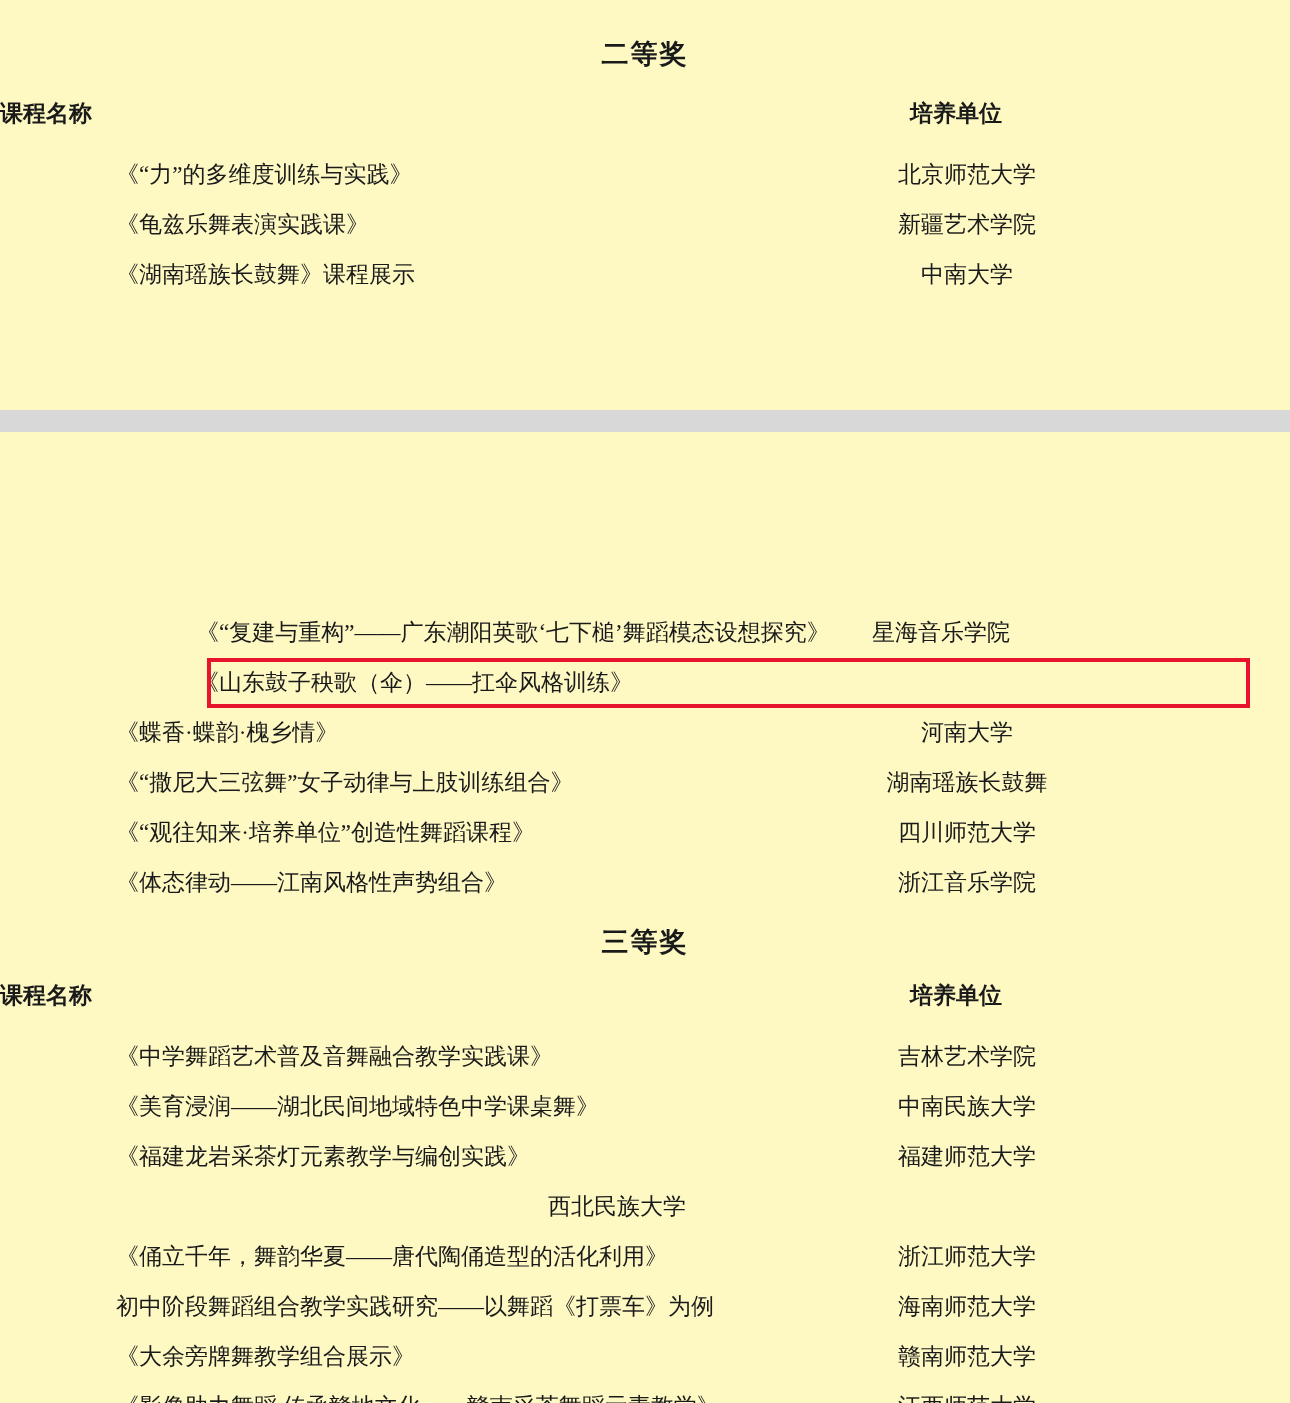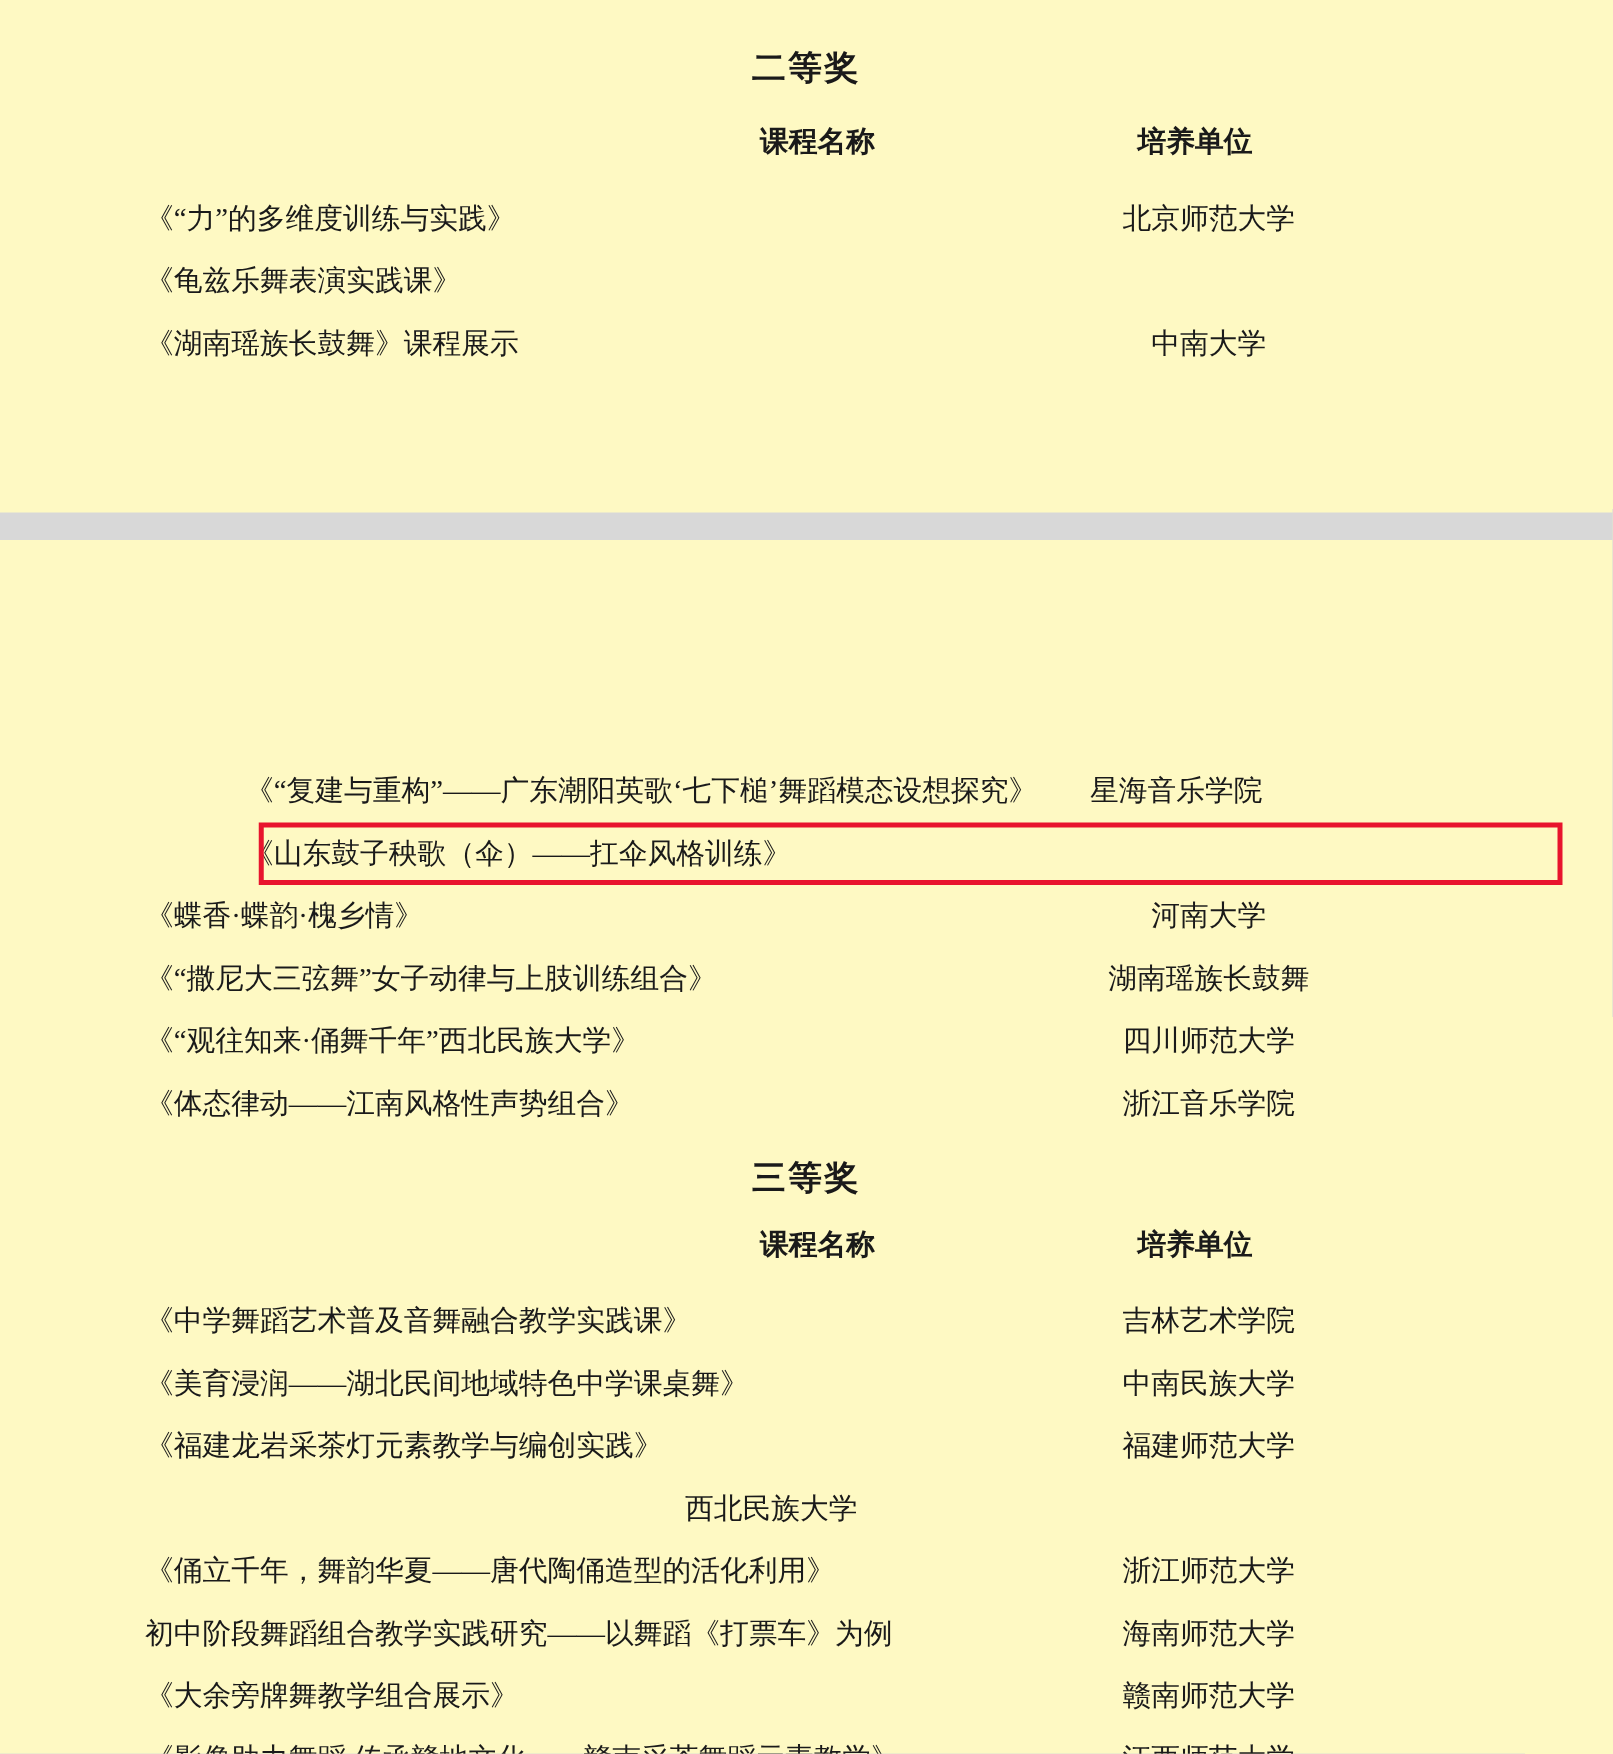--- a/index.html
+++ b/index.html
@@ -56,8 +56,7 @@
   }
   .hdr-course {
     width: 700px;
-    text-align: right;
-    padding-left: 55px;
+    text-align: left;
     box-sizing: border-box;
   }
   .hdr-unit {

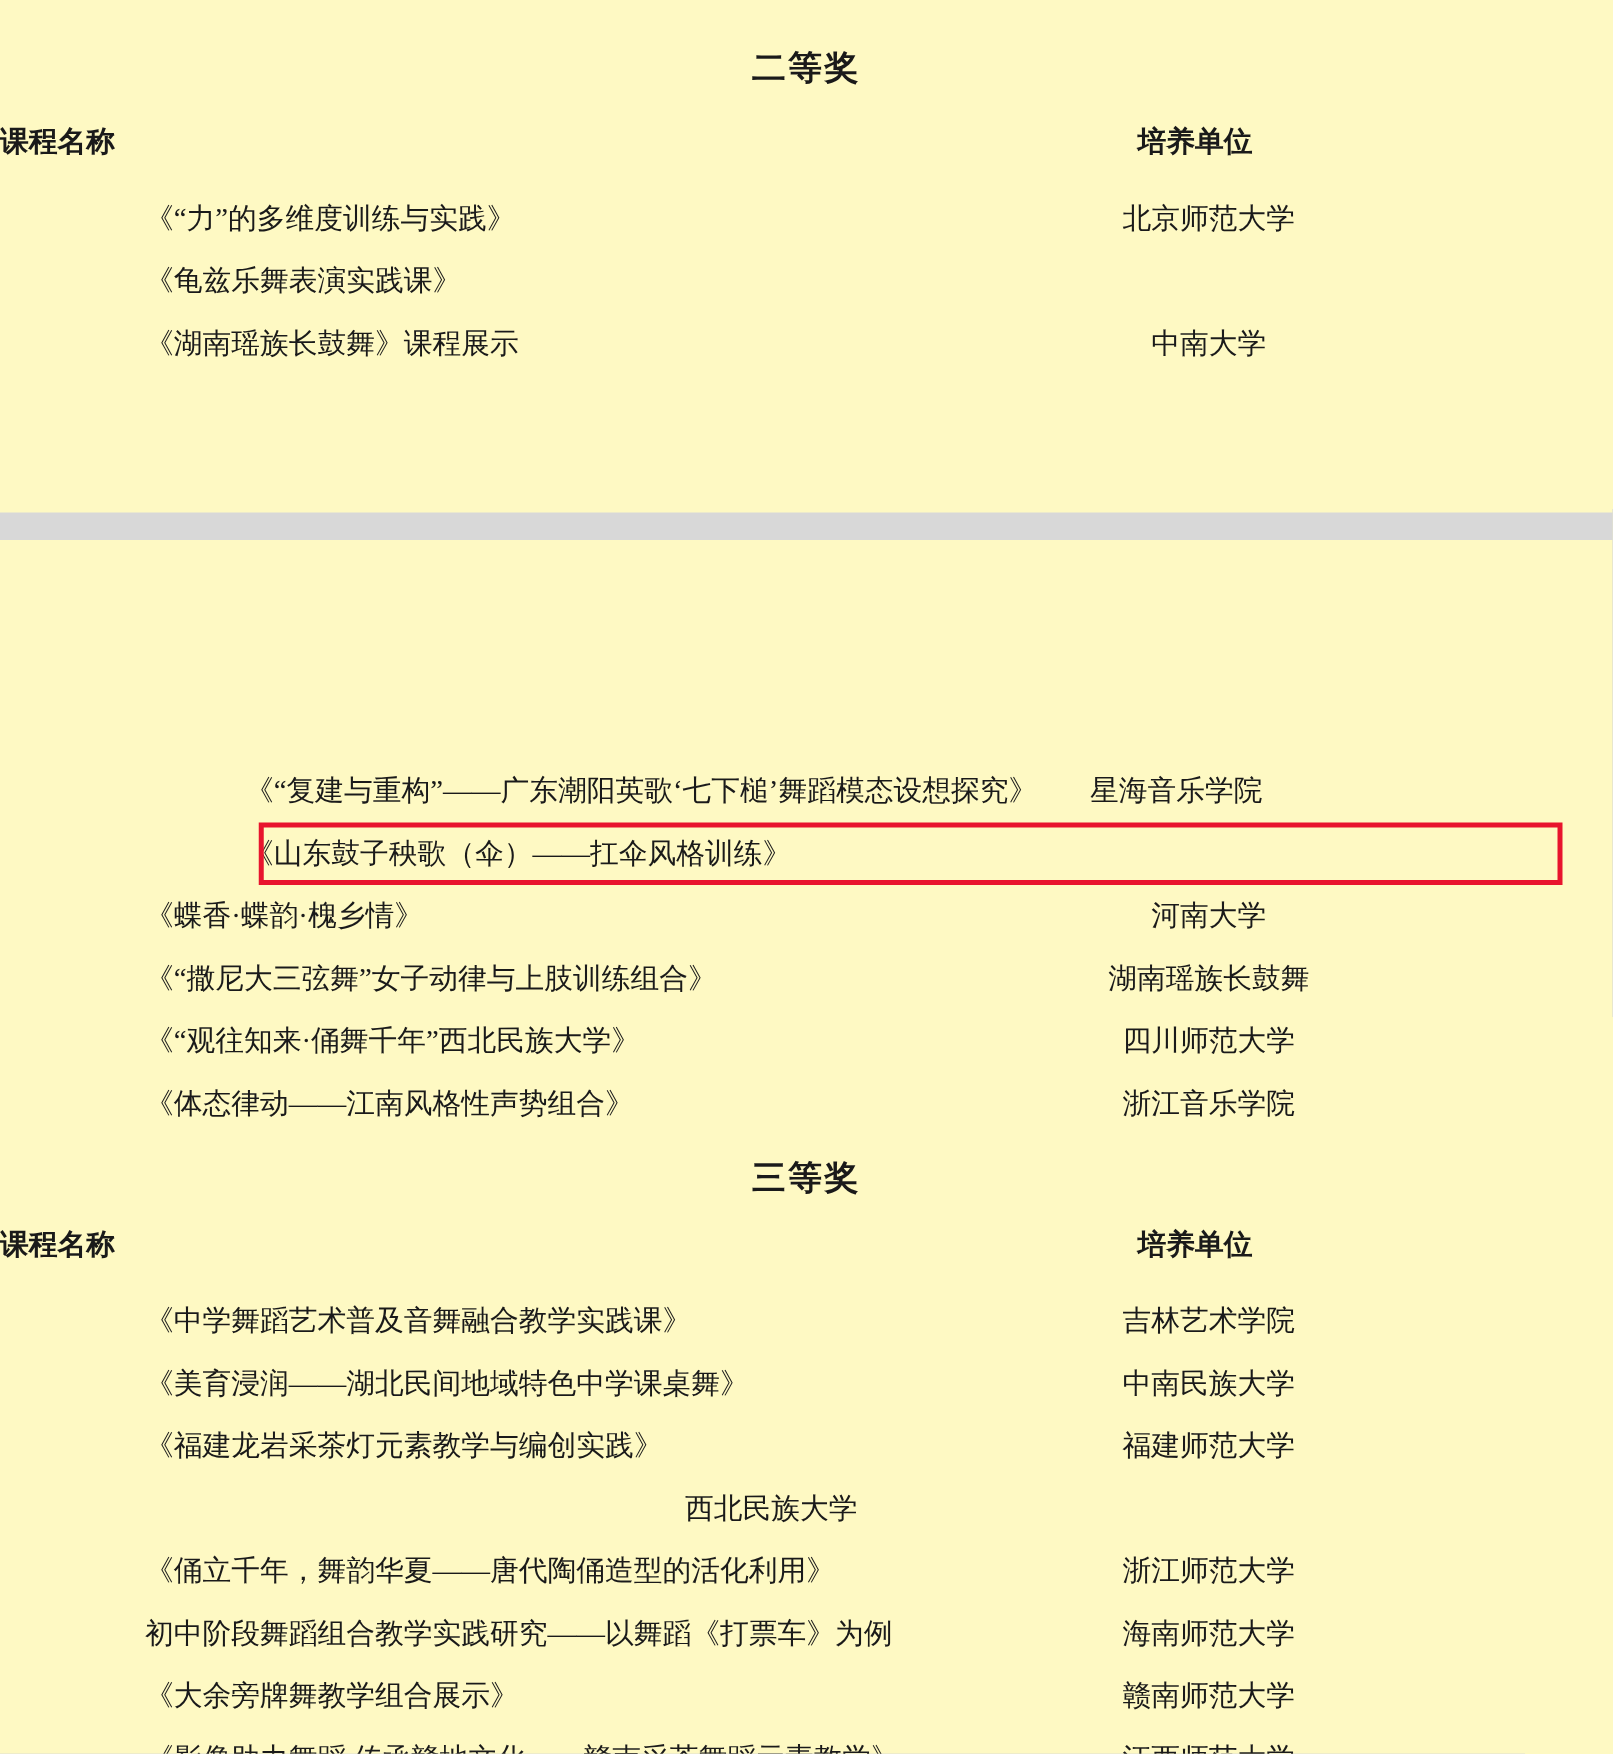--- a/index.html
+++ b/index.html
@@ -127,6 +127,7 @@
   </div>
   <div class="row">
     <div class="course">《龟兹乐舞表演实践课》</div>
+    <div class="unit">新疆艺术学院</div>
   </div>
   <div class="row">
     <div class="course">《湖南瑶族长鼓舞》课程展示</div>

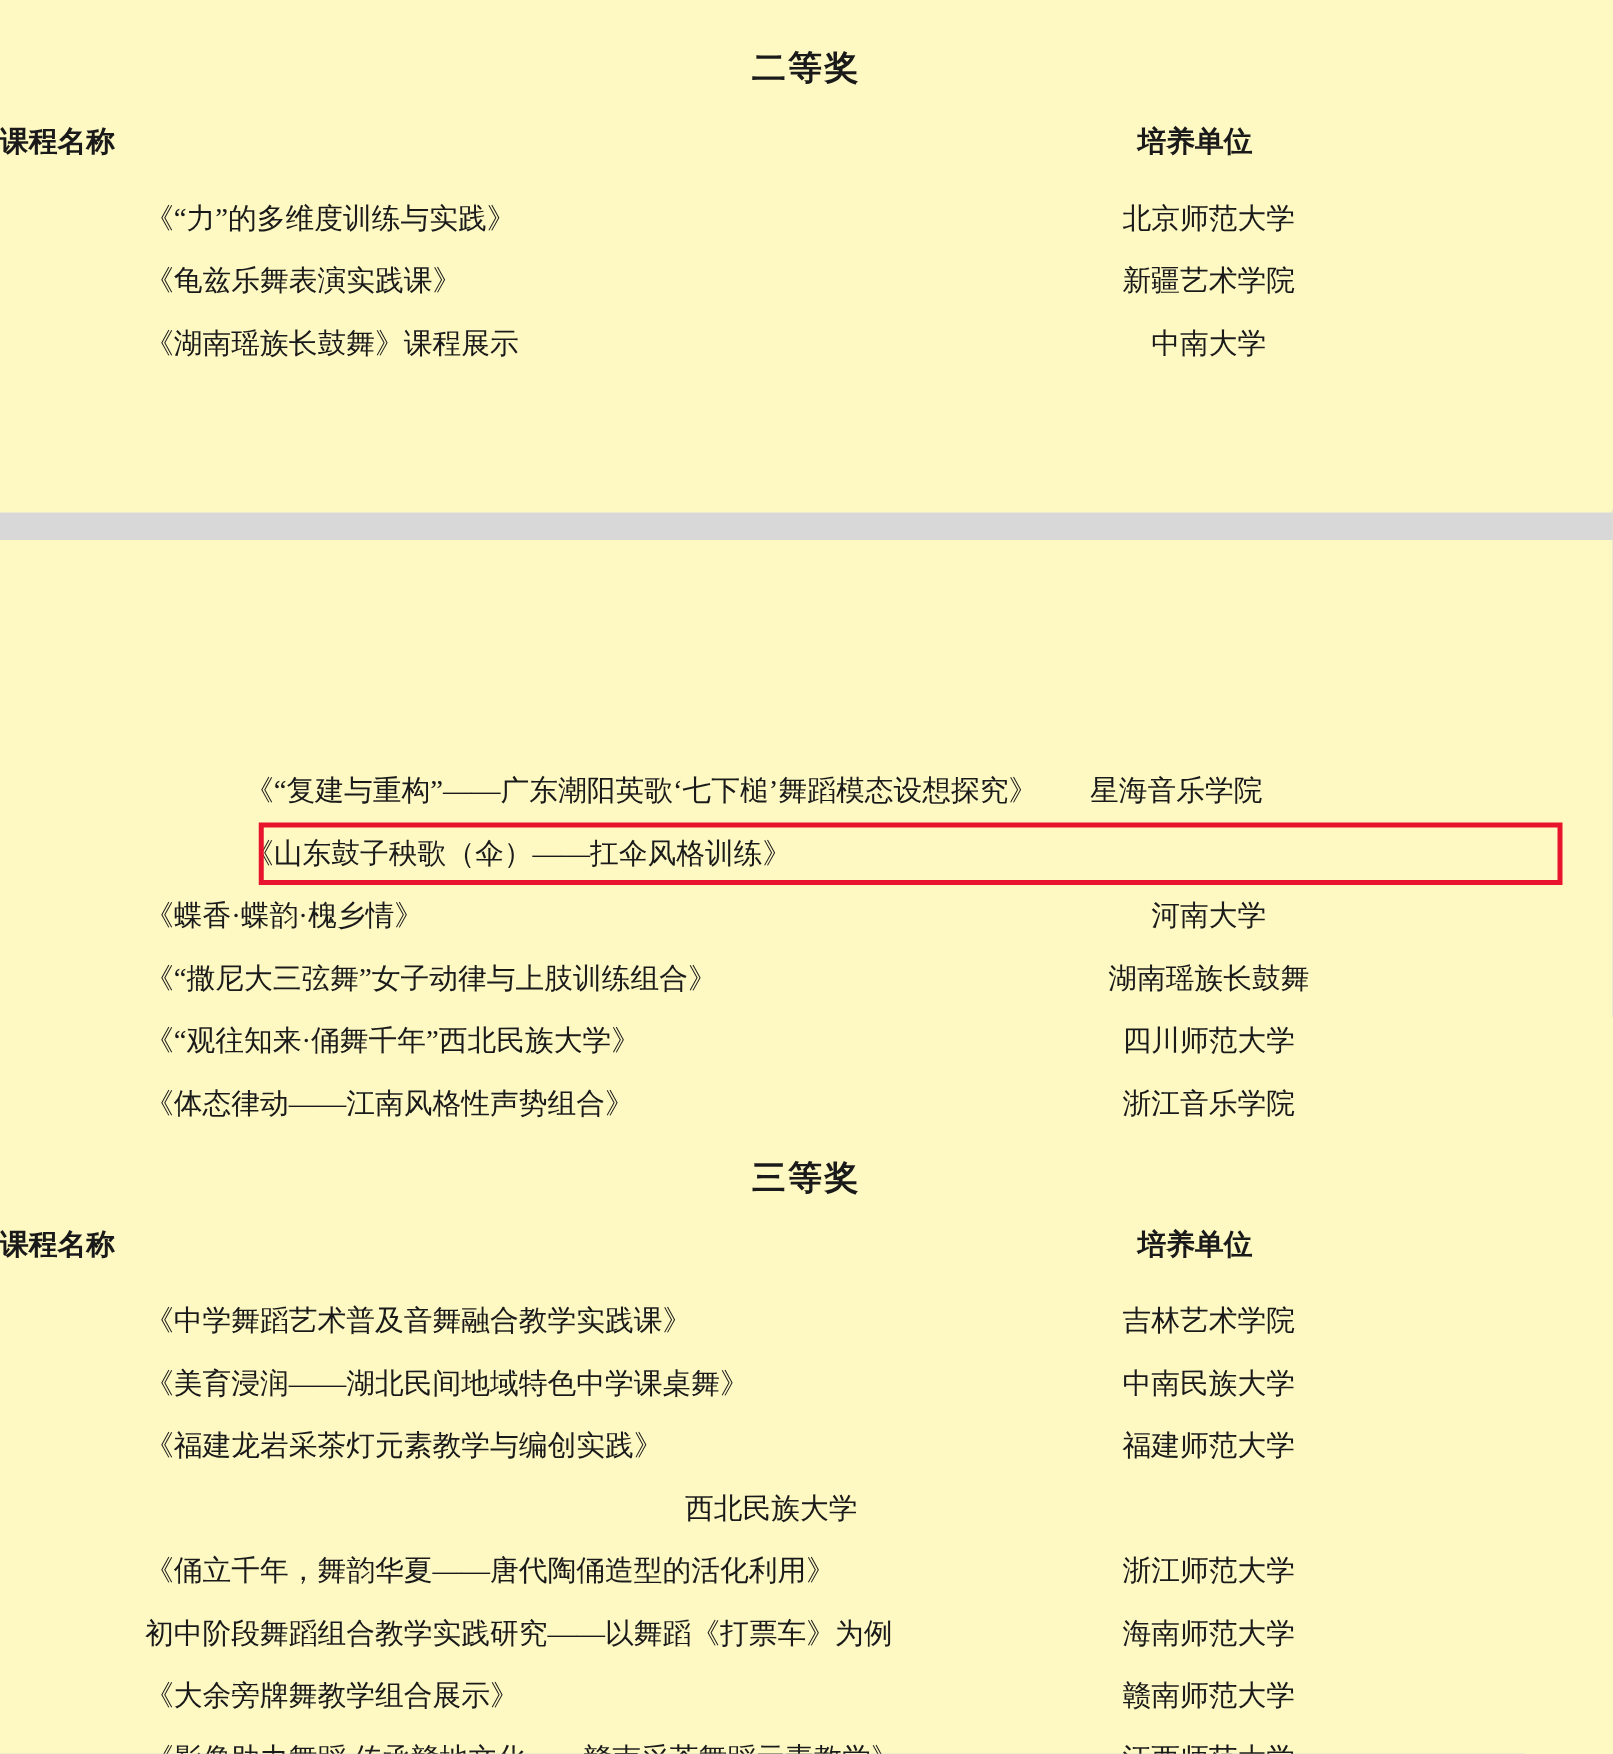--- a/index.html
+++ b/index.html
@@ -161,7 +161,7 @@
     <div class="unit">湖南瑶族长鼓舞</div>
   </div>
   <div class="row">
-    <div class="course">《“观往知来·俑舞千年”西北民族大学》</div>
+    <div class="course">《“观往知来·培养单位”创造性舞蹈课程》</div>
     <div class="unit">四川师范大学</div>
   </div>
   <div class="row">

